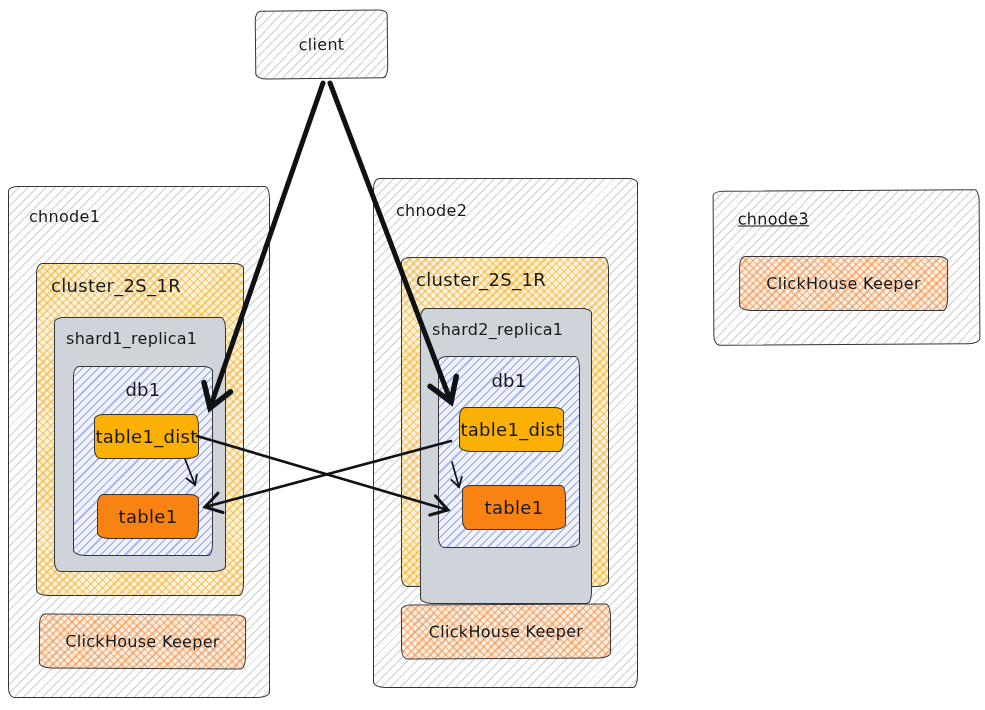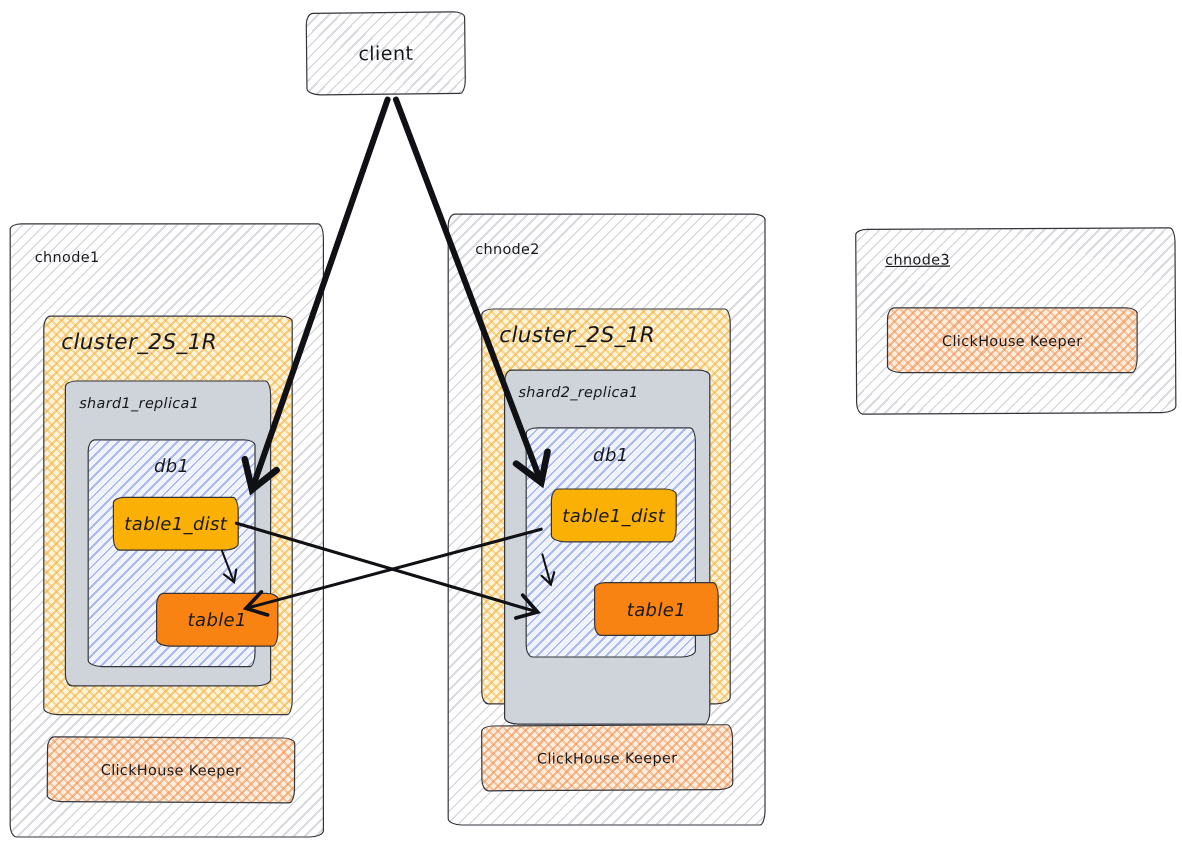--- a/index.html
+++ b/index.html
@@ -24,7 +24,7 @@
   .solid-gray{background-color:#ced4da;}
   .fill-gold{background-color:#fab005;}
   .fill-orange{background-color:#f98312;margin-left:33px;}
-  .lbl{position:absolute;font-size:12px;letter-spacing:0.3px;white-space:nowrap;}
+  .lbl{position:absolute;font-size:16px;letter-spacing:0.3px;white-space:nowrap;}
   .lbl-sm{font-size:15px;}
   .center-flex{display:flex;align-items:center;justify-content:center;}
   .keeper{font-size:17px;}

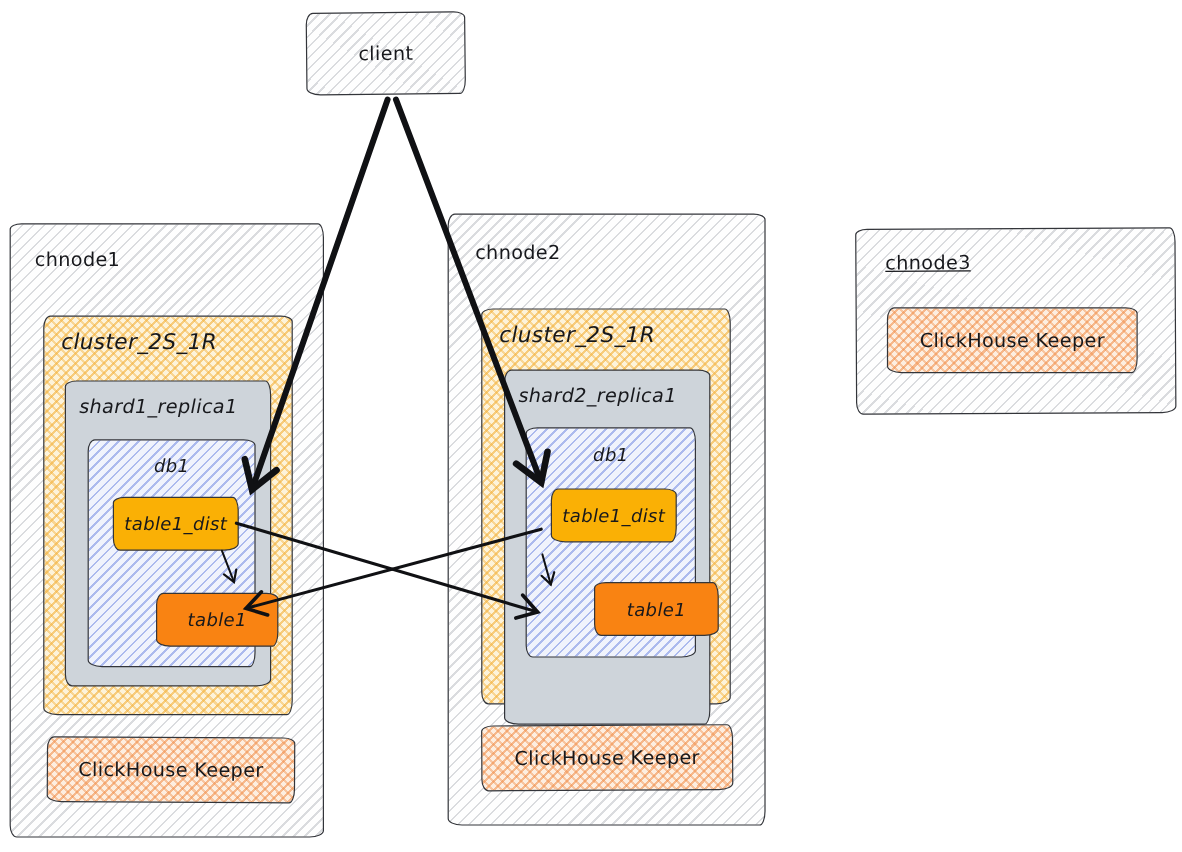--- a/index.html
+++ b/index.html
@@ -14,7 +14,7 @@
   .crosshatch-amber{background-color:#fdf3da;
     background-image:
       repeating-linear-gradient(135deg, rgba(243,178,62,0.60) 0 1.8px, transparent 1.8px 5.6px),
-      repeating-linear-gradient(45deg,  rgba(243,178,62,0.45) 0 1.8px, transparent 1.8px 5.6px); font-style: italic;}
+      repeating-linear-gradient(45deg,  rgba(243,178,62,0.45) 0 1.8px, transparent 1.8px 5.6px);}
   .crosshatch-orange{background-color:#fdeee0;
     background-image:
       repeating-linear-gradient(135deg, rgba(240,140,70,0.55) 0 1.8px, transparent 1.8px 5.4px),

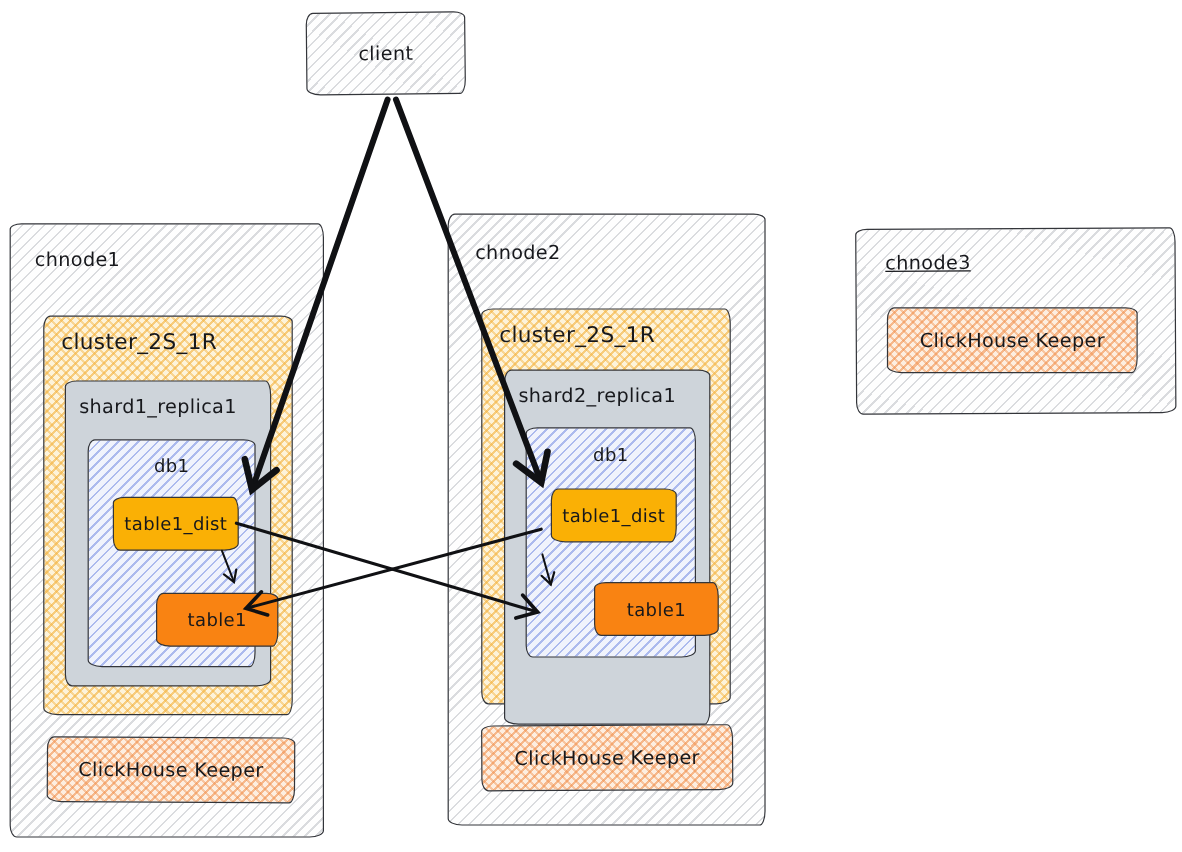--- a/index.html
+++ b/index.html
@@ -25,7 +25,7 @@
   .fill-gold{background-color:#fab005;}
   .fill-orange{background-color:#f98312;margin-left:33px;}
   .lbl{position:absolute;font-size:16px;letter-spacing:0.3px;white-space:nowrap;}
-  .lbl-sm{font-size:15px;}
+  .lbl-sm{font-size:18px;}
   .center-flex{display:flex;align-items:center;justify-content:center;}
   .keeper{font-size:17px;}
   svg.arrows{position:absolute;left:0;top:0;pointer-events:none;}

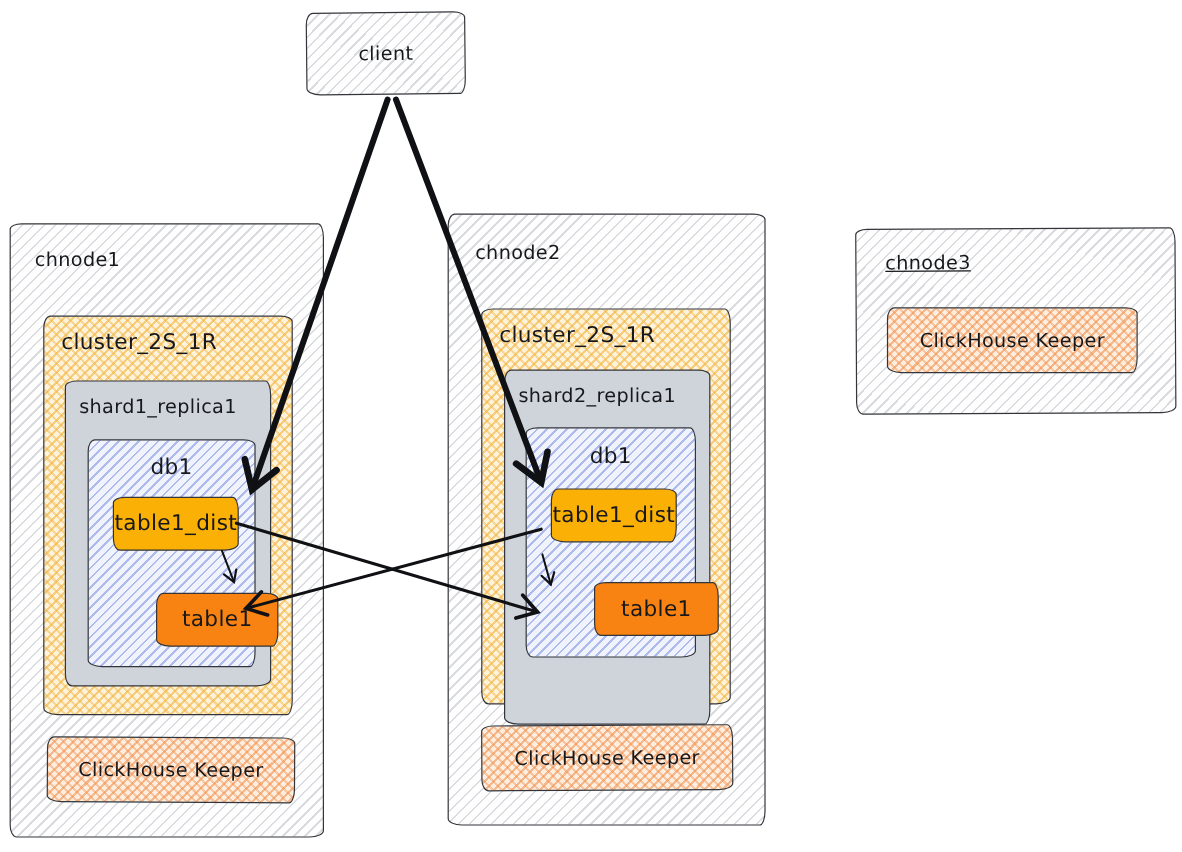--- a/index.html
+++ b/index.html
@@ -23,7 +23,7 @@
     background-image:repeating-linear-gradient(135deg, rgba(98,124,222,0.48) 0 1.6px, transparent 1.6px 5.8px);}
   .solid-gray{background-color:#ced4da;}
   .fill-gold{background-color:#fab005;}
-  .fill-orange{background-color:#f98312;margin-left:33px;}
+  .fill-orange{background-color:#f98312;}
   .lbl{position:absolute;font-size:16px;letter-spacing:0.3px;white-space:nowrap;}
   .lbl-sm{font-size:18px;}
   .center-flex{display:flex;align-items:center;justify-content:center;}

